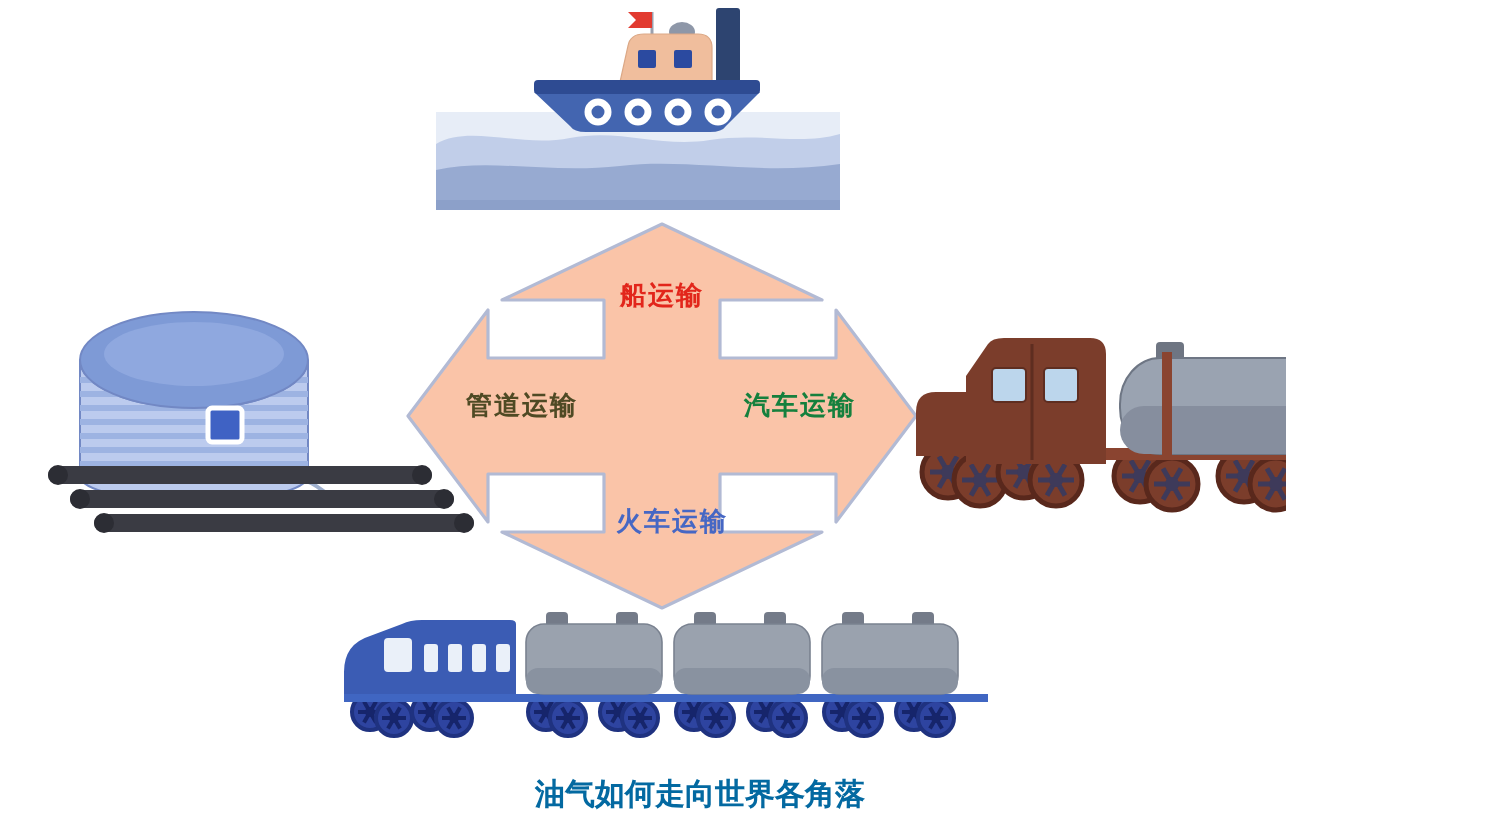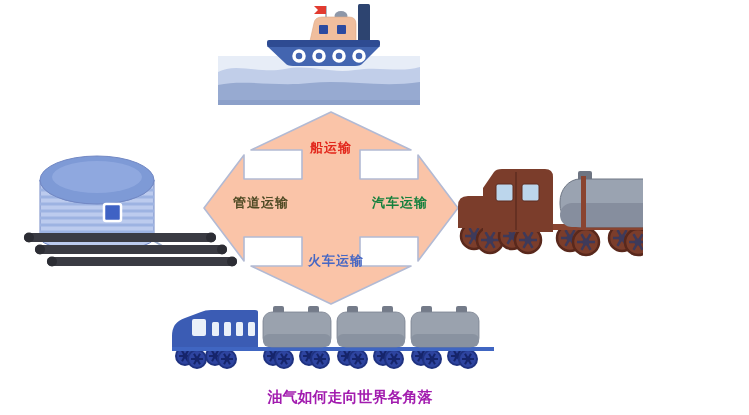--- a/index.html
+++ b/index.html
@@ -18,7 +18,7 @@
   .lbl-train{color:#4667C4;}
   .caption{
     position:absolute; left:350px; top:388px; transform:translateX(-50%);
-    font-weight:bold; font-size:15px; color:#a21caf; white-space:nowrap;
+    font-weight:bold; font-size:15px; color:#0369a1; white-space:nowrap;
   }
 </style>
 </head>

